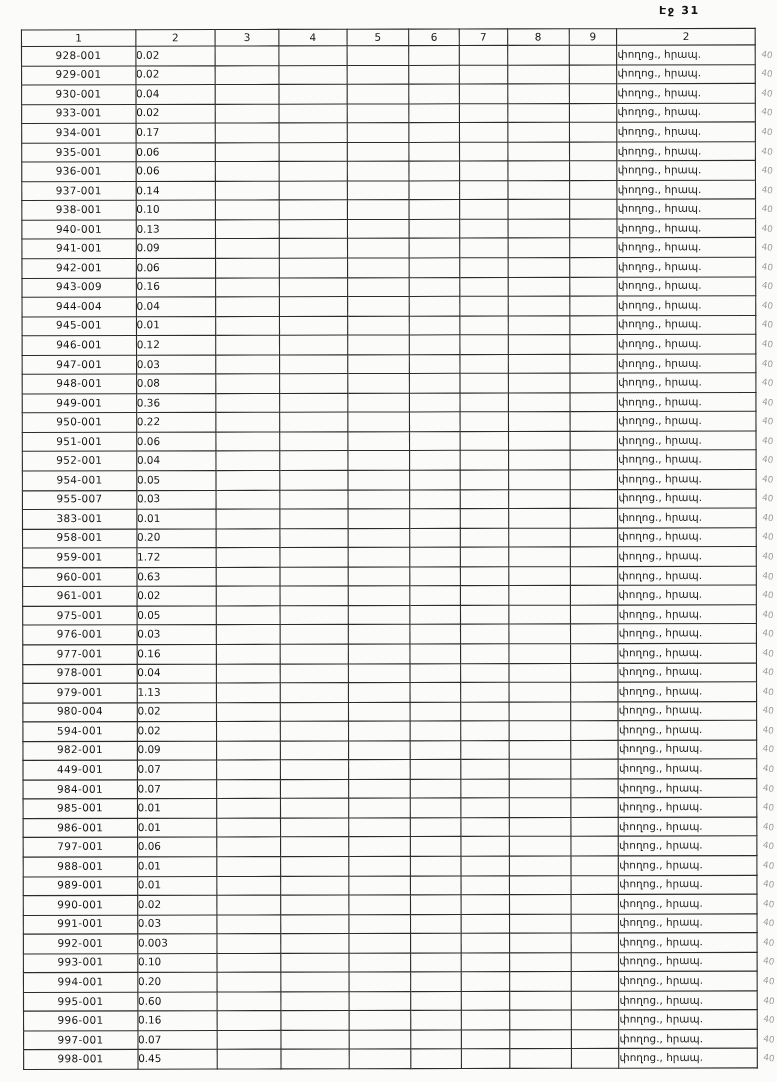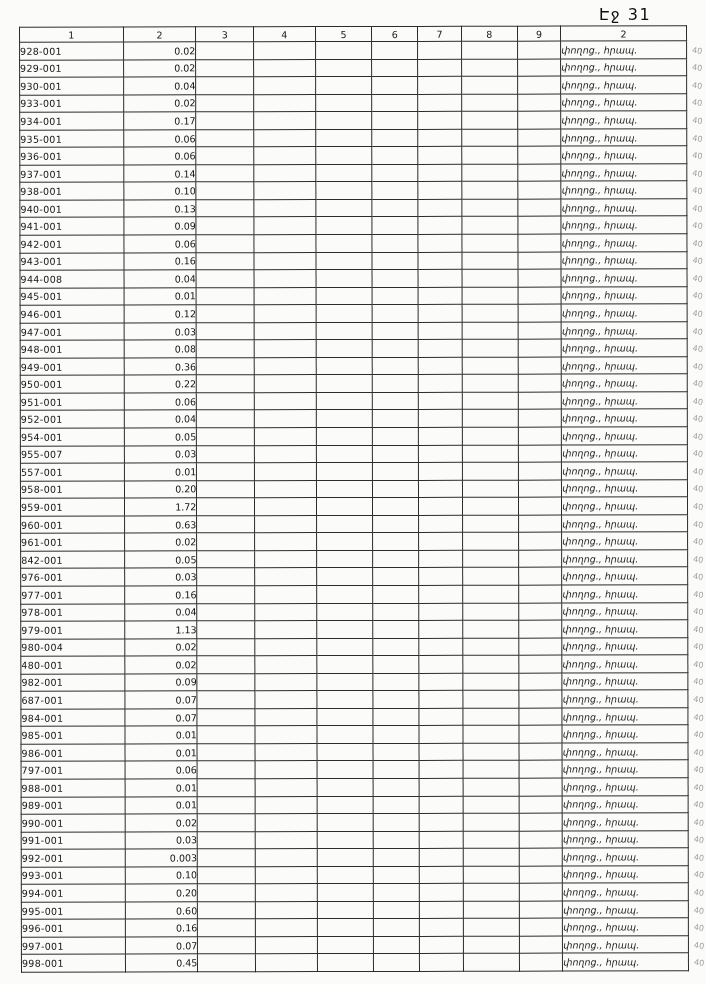--- a/index.html
+++ b/index.html
@@ -14,8 +14,8 @@
   .page-header{
     position:absolute;
     top:5px;left:599px;
-    font-size:16px;
-    font-weight:normal;
+    font-size:10px;
+    font-weight:bold;
     letter-spacing:1.5px;
     color:#101010;
   }

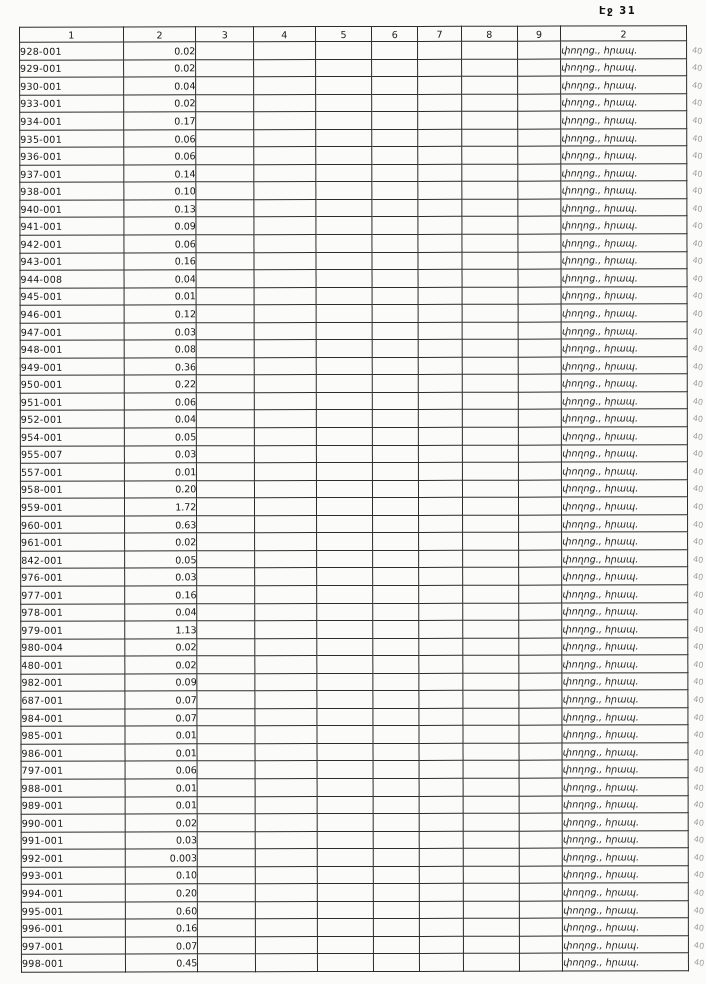--- a/index.html
+++ b/index.html
@@ -44,7 +44,7 @@
     height:16.55px;
     font-size:9.5px;
   }
-  td.c-code{ text-align:left; padding-left:4px; letter-spacing:.3px;}
+  td.c-code{ text-align:center; padding-left:4px; letter-spacing:.3px;}
   td.c-value{ text-align:right; }
   td.c-empty{ }
   td.c-note{ font-size:9px; padding-left:6px; color:#1c1c1c;font-style:italic;}

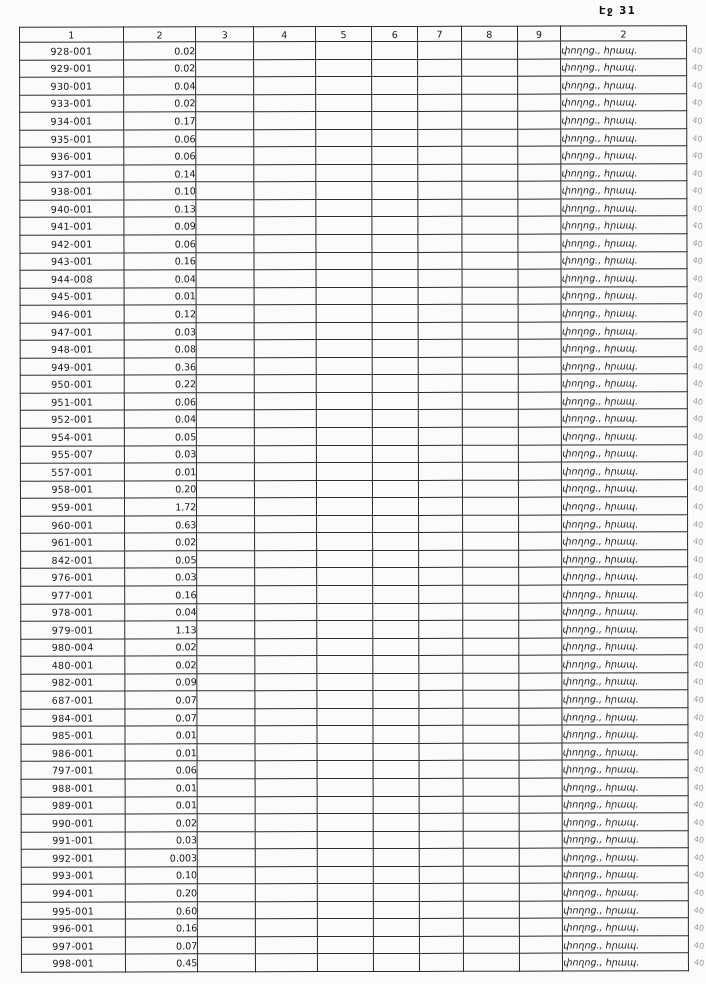--- a/index.html
+++ b/index.html
@@ -45,7 +45,7 @@
     font-size:9.5px;
   }
   td.c-code{ text-align:center; padding-left:4px; letter-spacing:.3px;}
-  td.c-value{ text-align:right; }
+  td.c-value{ text-align:left; }
   td.c-empty{ }
   td.c-note{ font-size:9px; padding-left:6px; color:#1c1c1c;font-style:italic;}
   th.c-edge, td.c-edge{

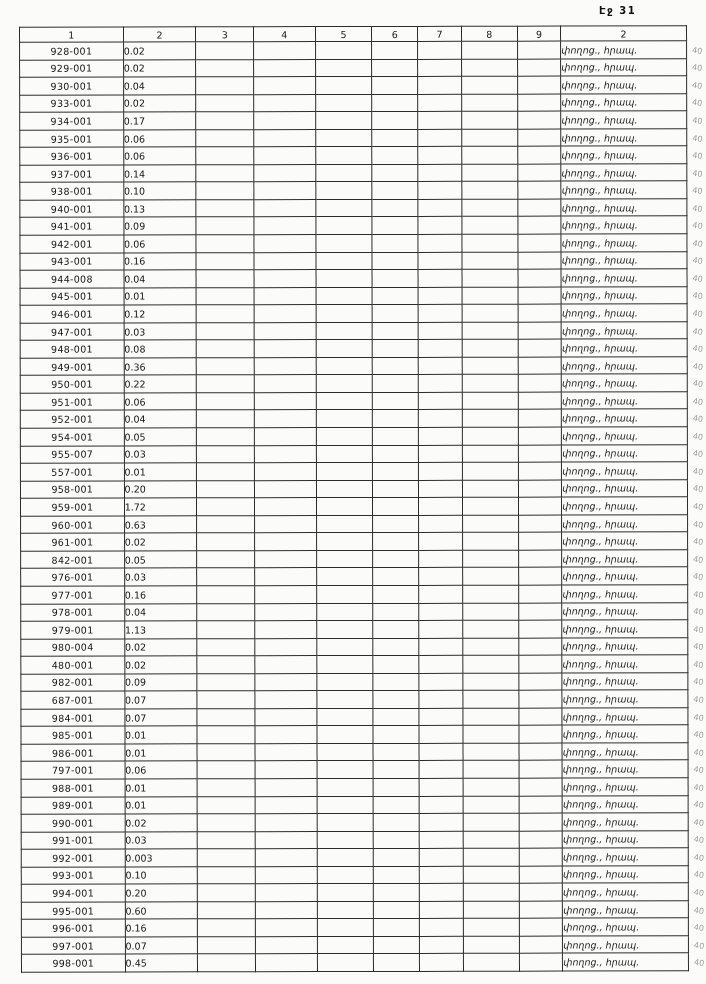--- a/index.html
+++ b/index.html
@@ -47,7 +47,7 @@
   td.c-code{ text-align:center; padding-left:4px; letter-spacing:.3px;}
   td.c-value{ text-align:left; }
   td.c-empty{ }
-  td.c-note{ font-size:9px; padding-left:6px; color:#1c1c1c;font-style:italic;}
+  td.c-note{ font-size:9px; padding-left:6px; color:#1c1c1c;}
   th.c-edge, td.c-edge{
     border:none !important;
     background:transparent;

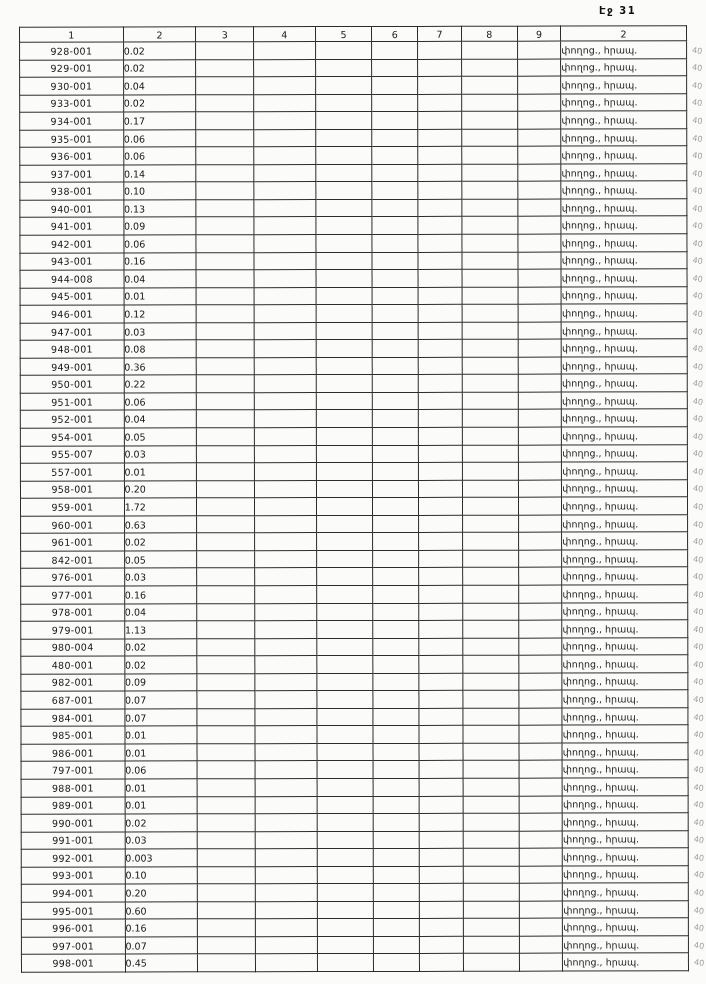--- a/index.html
+++ b/index.html
@@ -255,7 +255,7 @@
           <td class="c-edge"><span>40</span></td>
         </tr>
         <tr>
-          <td class="c-code">943-001</td>
+          <td class="c-code">943-009</td>
           <td class="c-value">0.16</td>
           <td class="c-empty"></td>
           <td class="c-empty"></td>

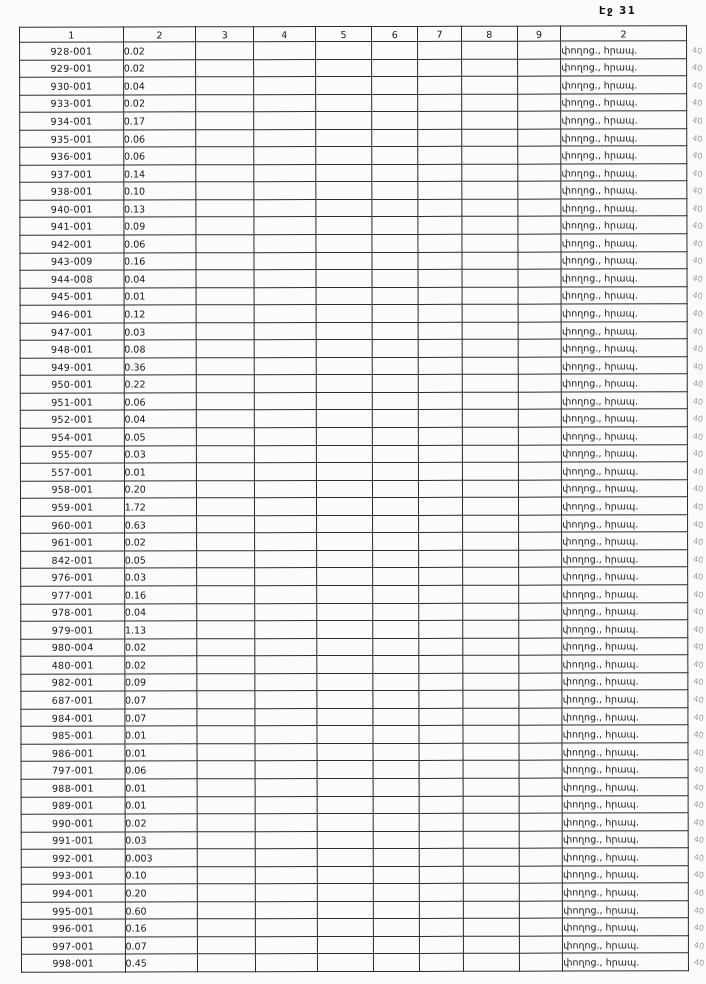--- a/index.html
+++ b/index.html
@@ -268,7 +268,7 @@
           <td class="c-edge"><span>40</span></td>
         </tr>
         <tr>
-          <td class="c-code">944-008</td>
+          <td class="c-code">944-004</td>
           <td class="c-value">0.04</td>
           <td class="c-empty"></td>
           <td class="c-empty"></td>

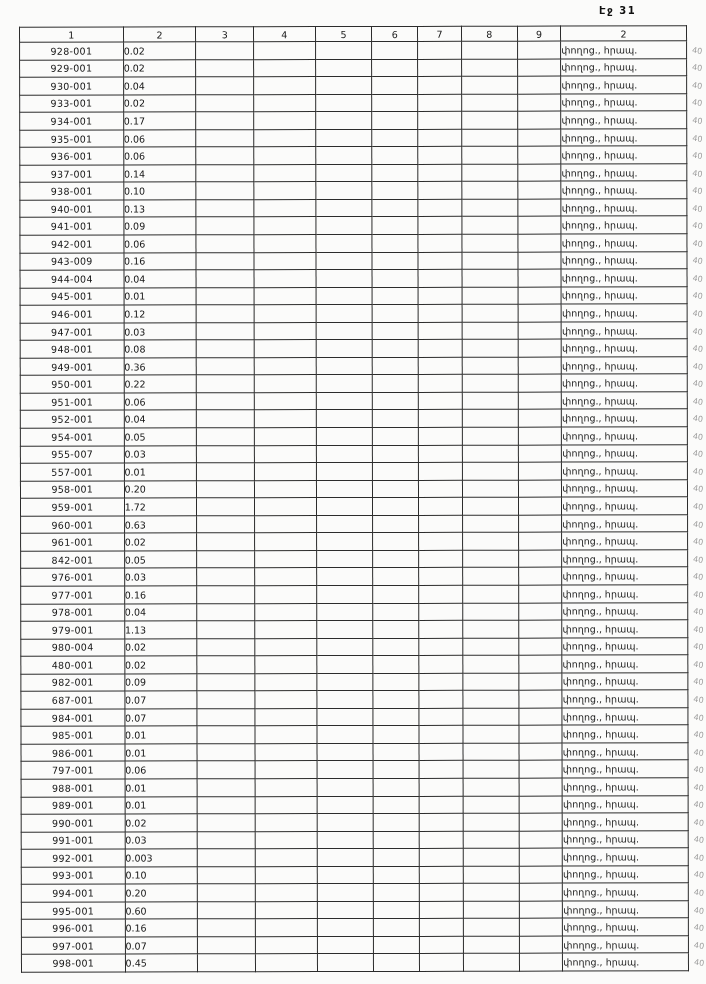--- a/index.html
+++ b/index.html
@@ -411,7 +411,7 @@
           <td class="c-edge"><span>40</span></td>
         </tr>
         <tr>
-          <td class="c-code">557-001</td>
+          <td class="c-code">383-001</td>
           <td class="c-value">0.01</td>
           <td class="c-empty"></td>
           <td class="c-empty"></td>

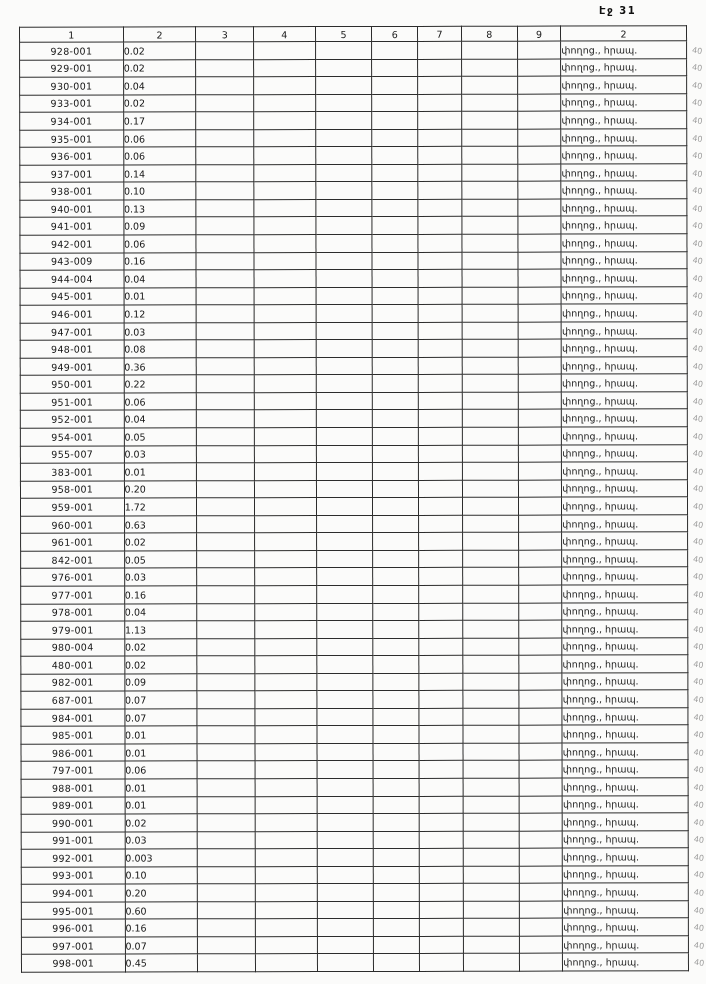--- a/index.html
+++ b/index.html
@@ -476,7 +476,7 @@
           <td class="c-edge"><span>40</span></td>
         </tr>
         <tr>
-          <td class="c-code">842-001</td>
+          <td class="c-code">975-001</td>
           <td class="c-value">0.05</td>
           <td class="c-empty"></td>
           <td class="c-empty"></td>

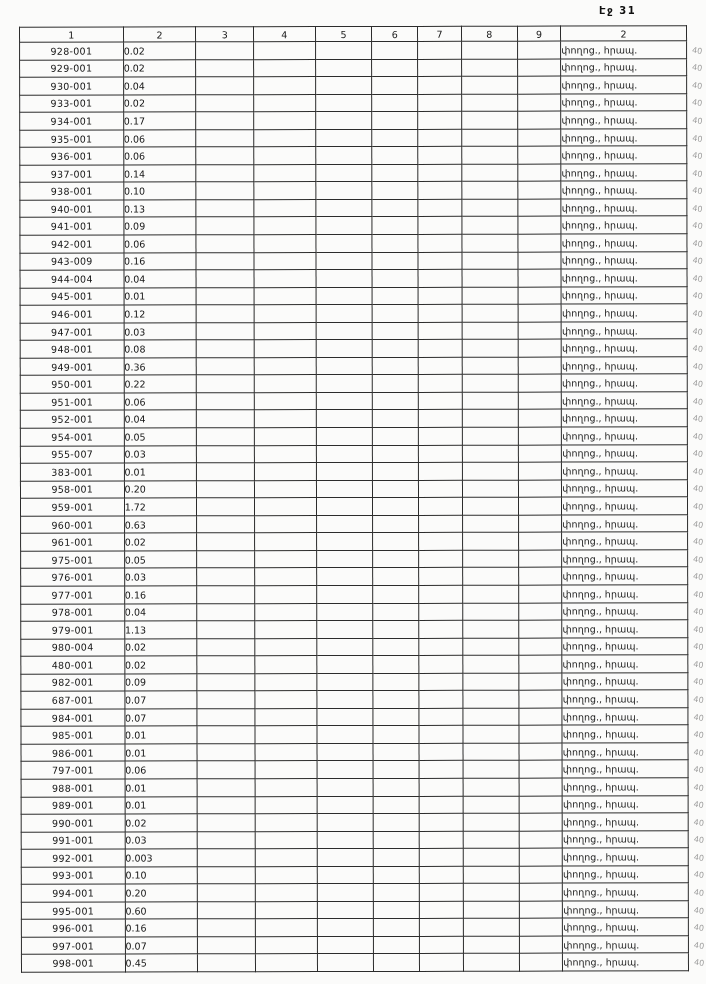--- a/index.html
+++ b/index.html
@@ -554,7 +554,7 @@
           <td class="c-edge"><span>40</span></td>
         </tr>
         <tr>
-          <td class="c-code">480-001</td>
+          <td class="c-code">594-001</td>
           <td class="c-value">0.02</td>
           <td class="c-empty"></td>
           <td class="c-empty"></td>

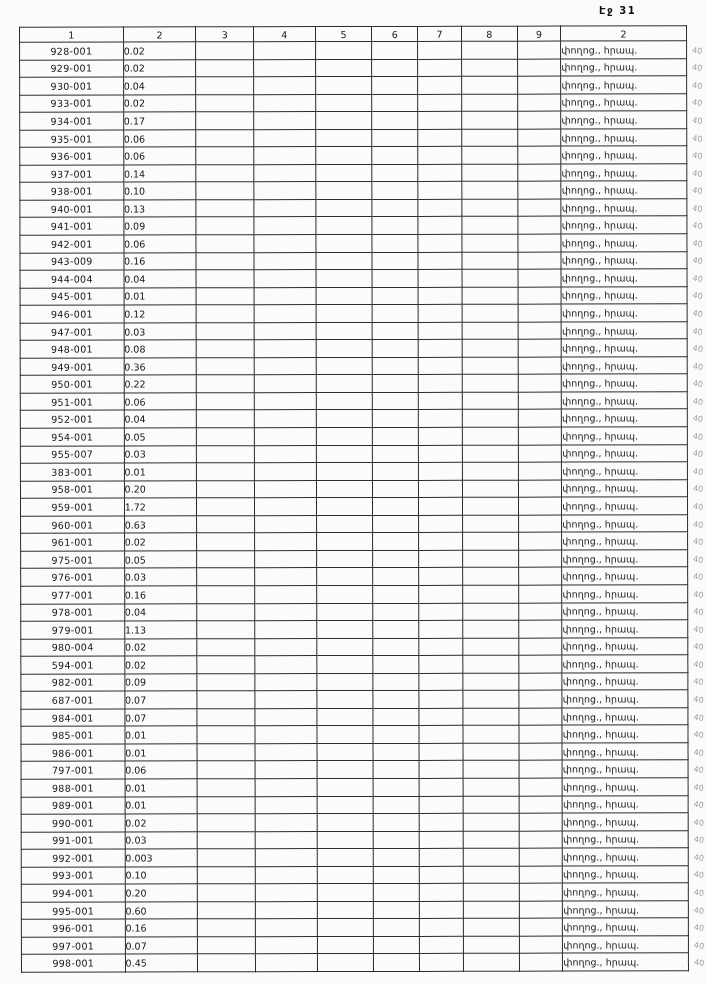--- a/index.html
+++ b/index.html
@@ -580,7 +580,7 @@
           <td class="c-edge"><span>40</span></td>
         </tr>
         <tr>
-          <td class="c-code">687-001</td>
+          <td class="c-code">449-001</td>
           <td class="c-value">0.07</td>
           <td class="c-empty"></td>
           <td class="c-empty"></td>

